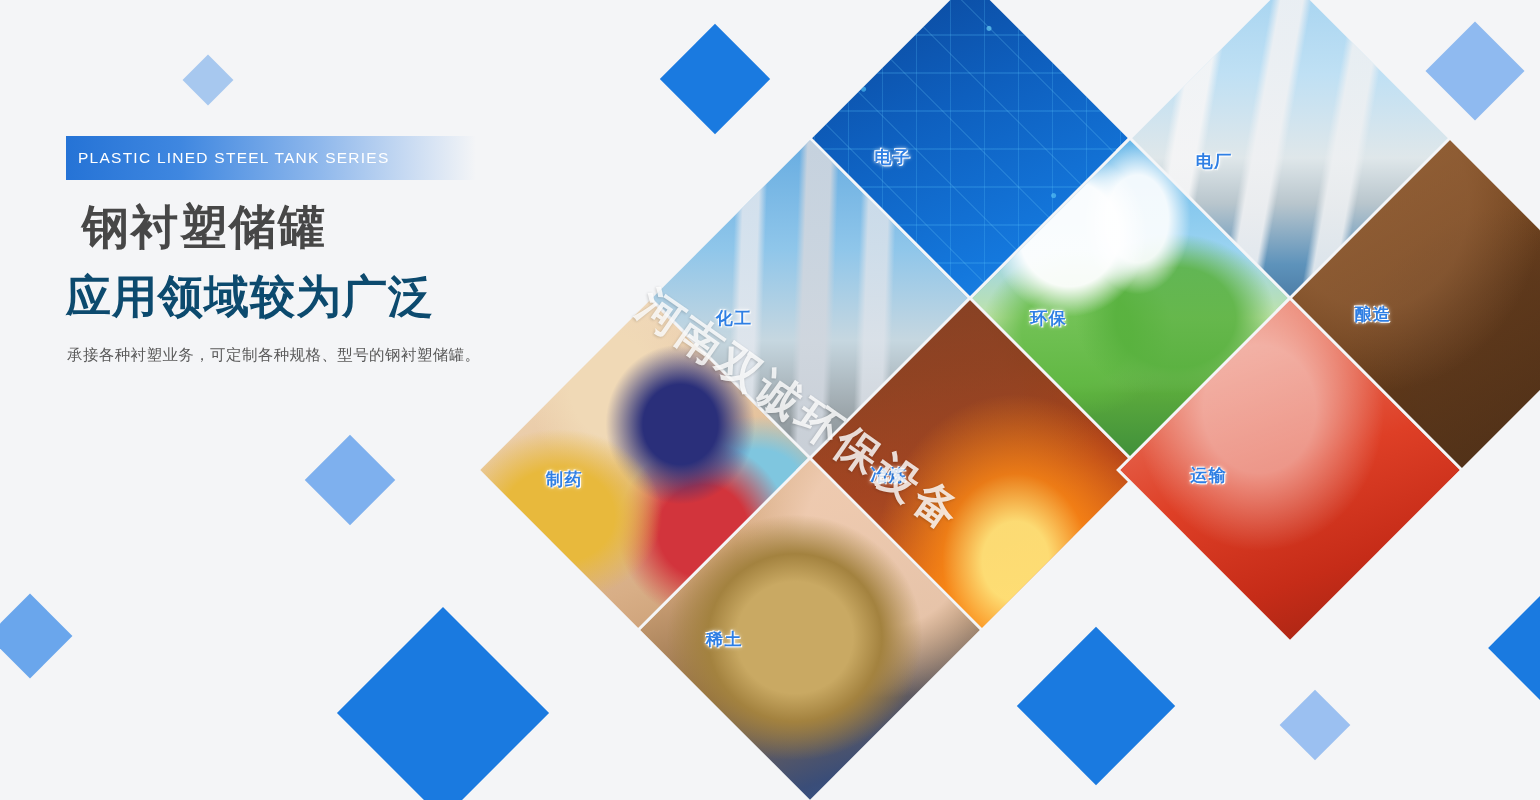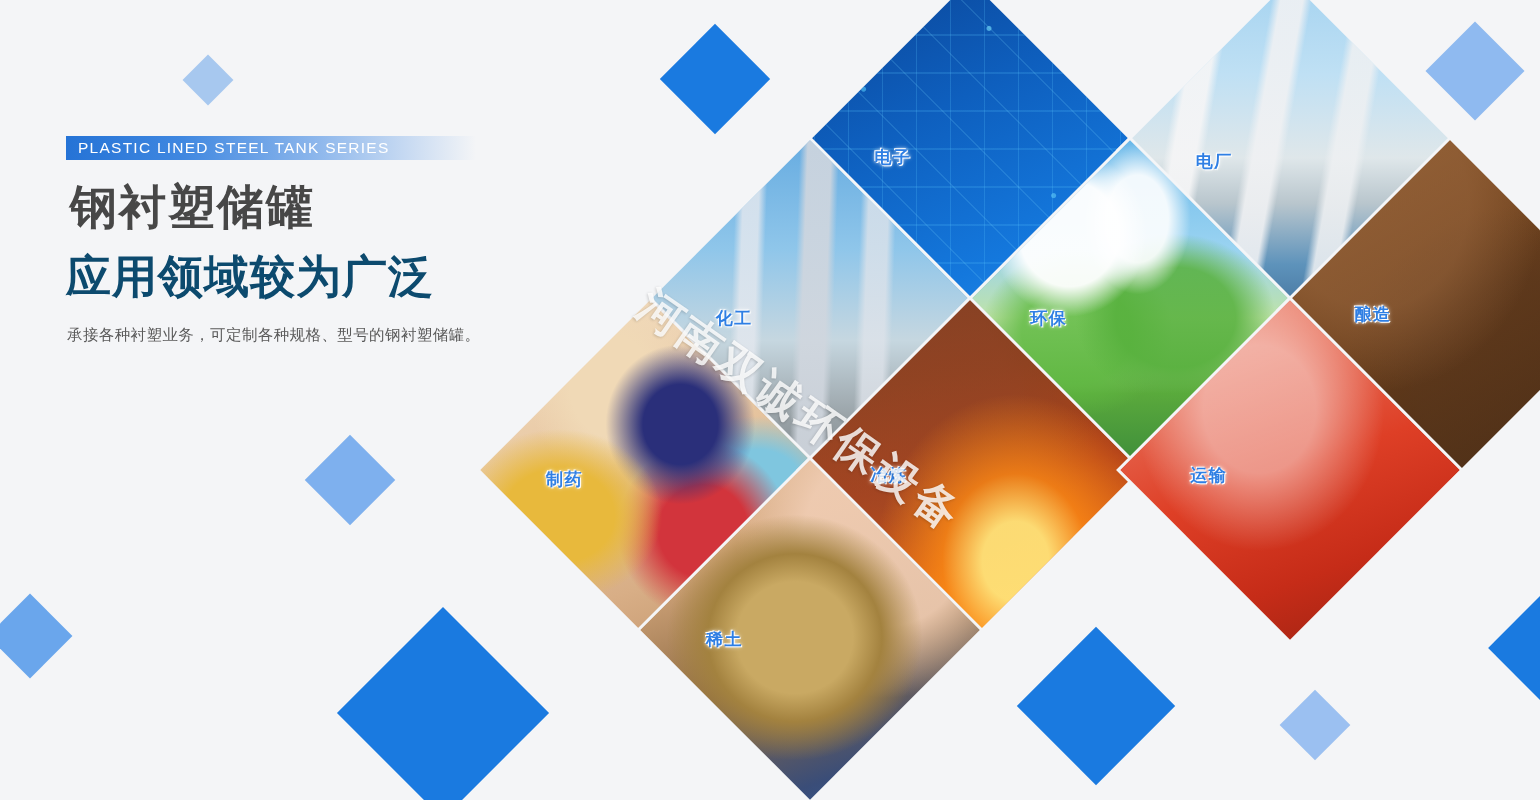--- a/index.html
+++ b/index.html
@@ -18,7 +18,7 @@
   
   .textblock{position:absolute;left:66px;top:136px;width:560px;z-index:40;}
   .eyebrow{
-    position:relative;height:24px;width:410px;
+    position:relative;height:44px;width:410px;
     display:flex;align-items:center;
   }
   .eyebrow-bg{

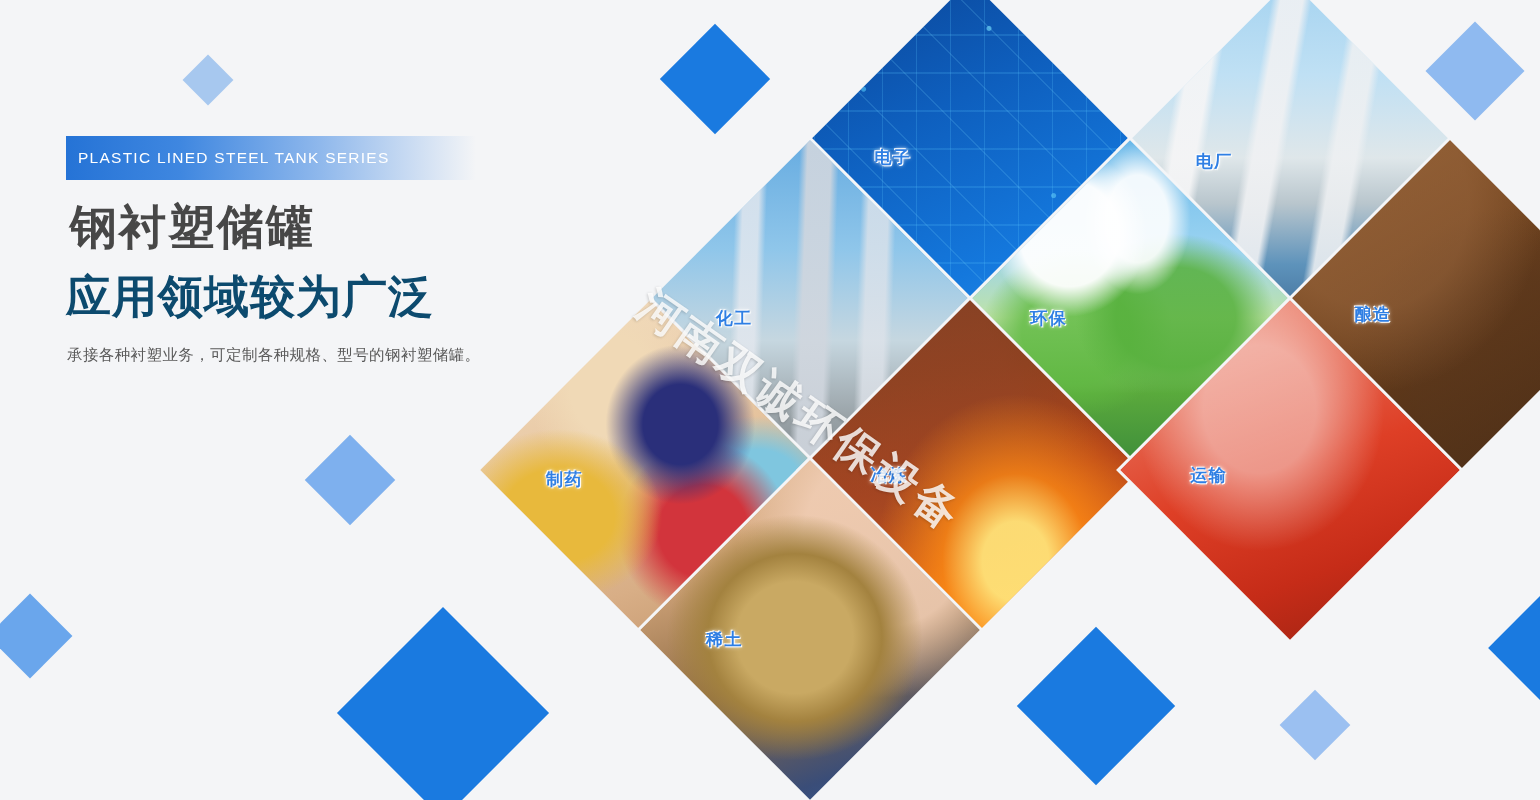--- a/index.html
+++ b/index.html
@@ -31,7 +31,7 @@
     white-space:nowrap;
   }
   h1.title{
-    margin:22px 0 0 4px;font-size:47px;line-height:1.06;
+    margin:22px 0 0 16px;font-size:47px;line-height:1.06;
     color:#474747;font-weight:bold;letter-spacing:2px;
   }
   h2.subtitle{

